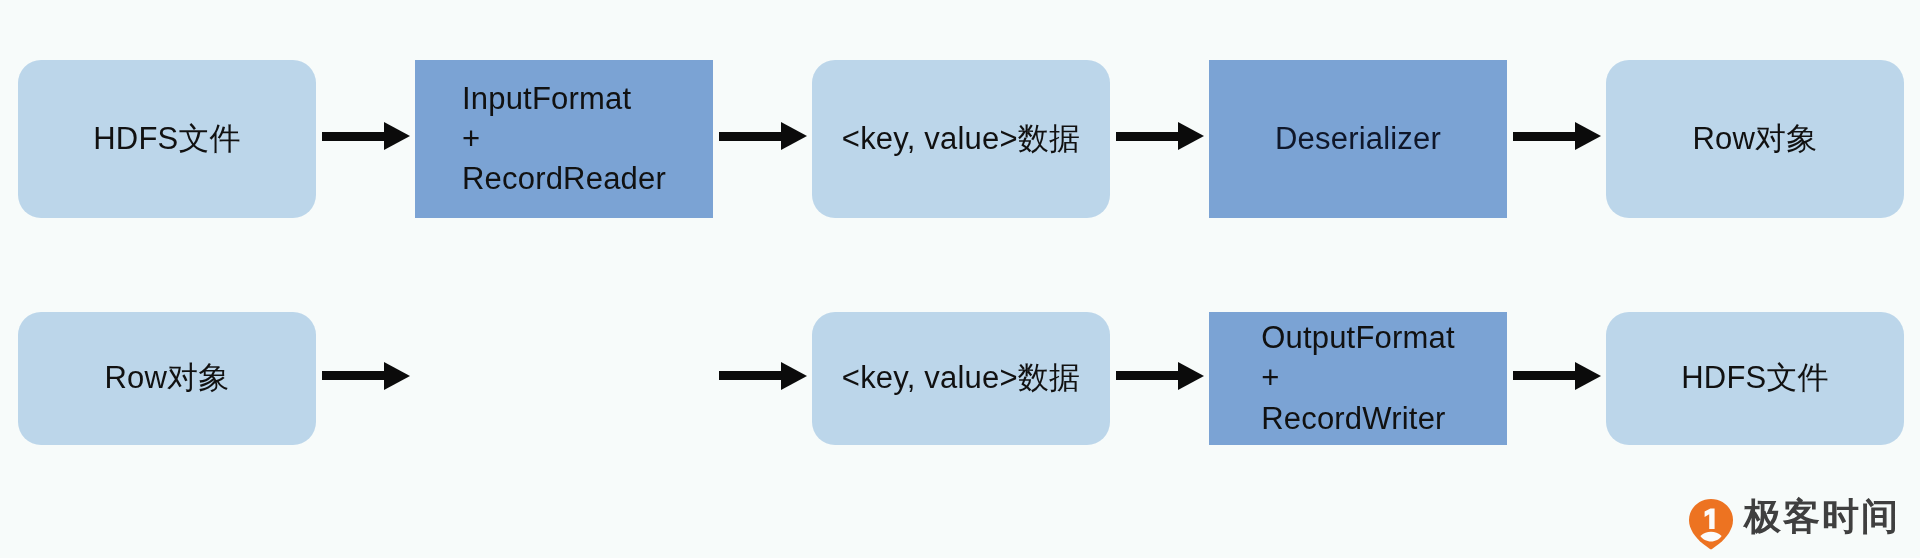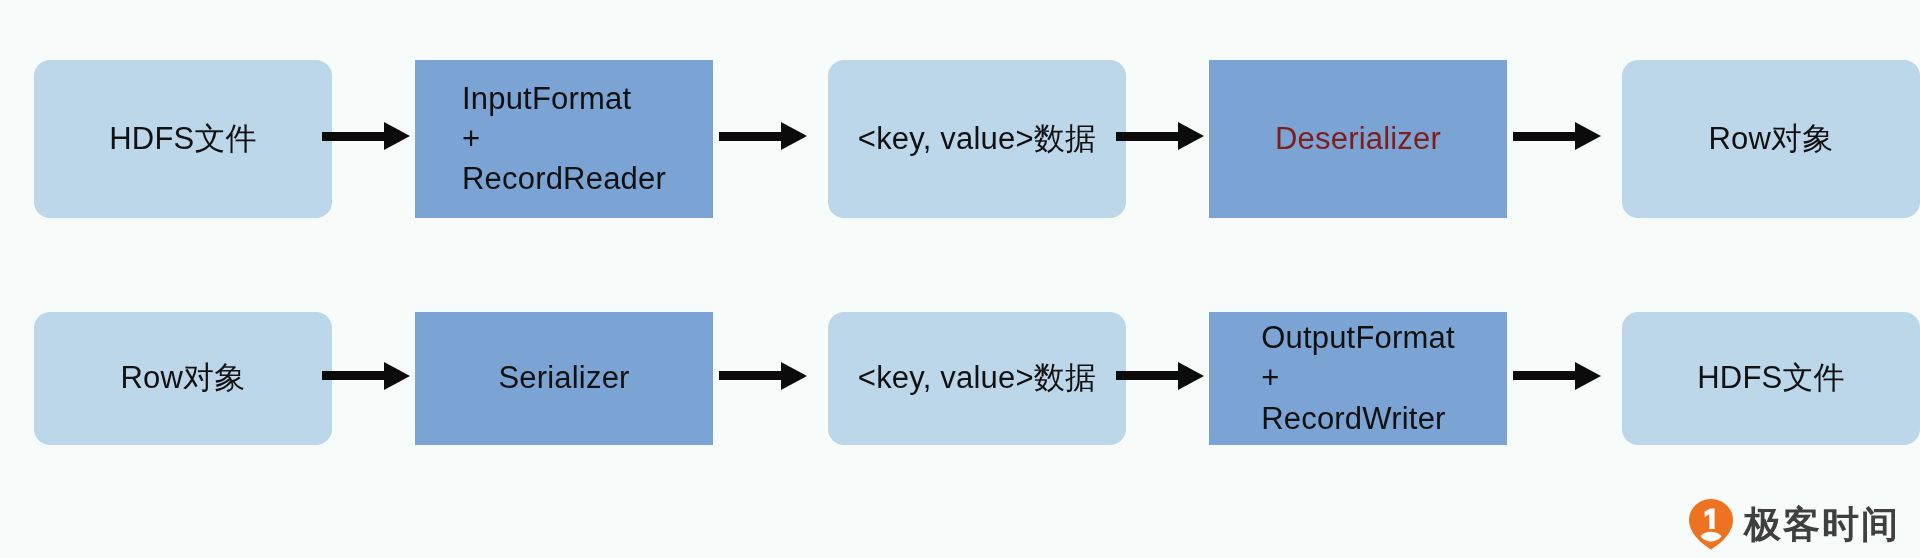--- a/index.html
+++ b/index.html
@@ -46,8 +46,7 @@
   }
   .node.soft {
     background: #bcd6ea;
-    border-radius: 16px;
-    margin-left: 16px;
+    border-radius: 23px;
   }
   .node.strong {
     background: #7ba3d4;

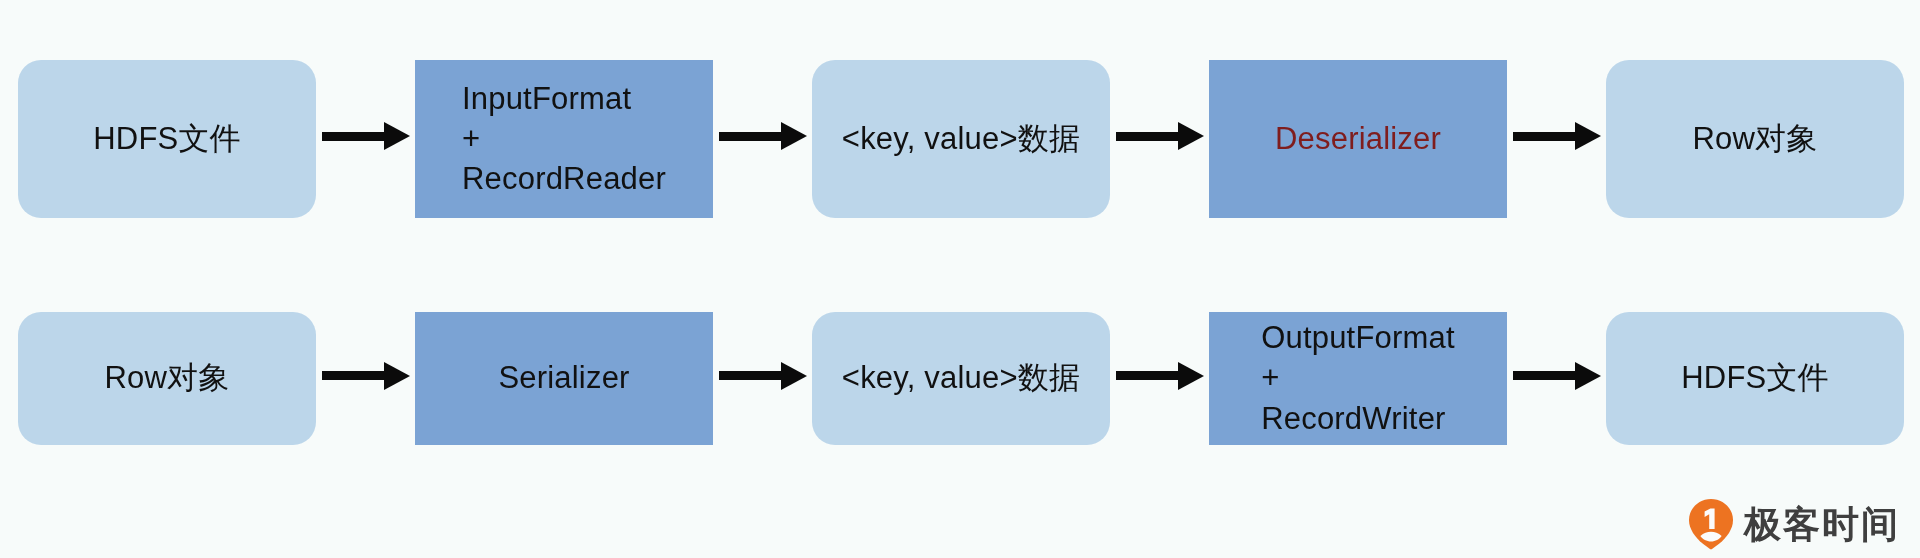--- a/index.html
+++ b/index.html
@@ -110,7 +110,7 @@
 +
 RecordReader</div>
       <div class="node soft" style="position: absolute; left: 812px; top: 0px; width: 298px; height: 158px; font-size: 31px; background: rgb(188, 214, 234); color: rgb(17, 17, 17);">&lt;key, value&gt;数据</div>
-      <div class="node strong" style="position: absolute; left: 1209px; top: 0px; width: 298px; height: 158px; font-size: 31px; background: rgb(123, 163, 212); color: #7f1d1d;">Deserializer</div>
+      <div class="node strong" style="position: absolute; left: 1209px; top: 0px; width: 298px; height: 158px; font-size: 31px; background: rgb(123, 163, 212); color: #0f172a;">Deserializer</div>
       <div class="node soft" style="position: absolute; left: 1606px; top: 0px; width: 298px; height: 158px; font-size: 31px; background: rgb(188, 214, 234); color: rgb(17, 17, 17);">Row对象</div>
       <div class="arrow" style="position: absolute; left: 322px; top: 65px; width: 88px;">
         <span class="shaft" style="background: rgb(11, 11, 11);"></span>

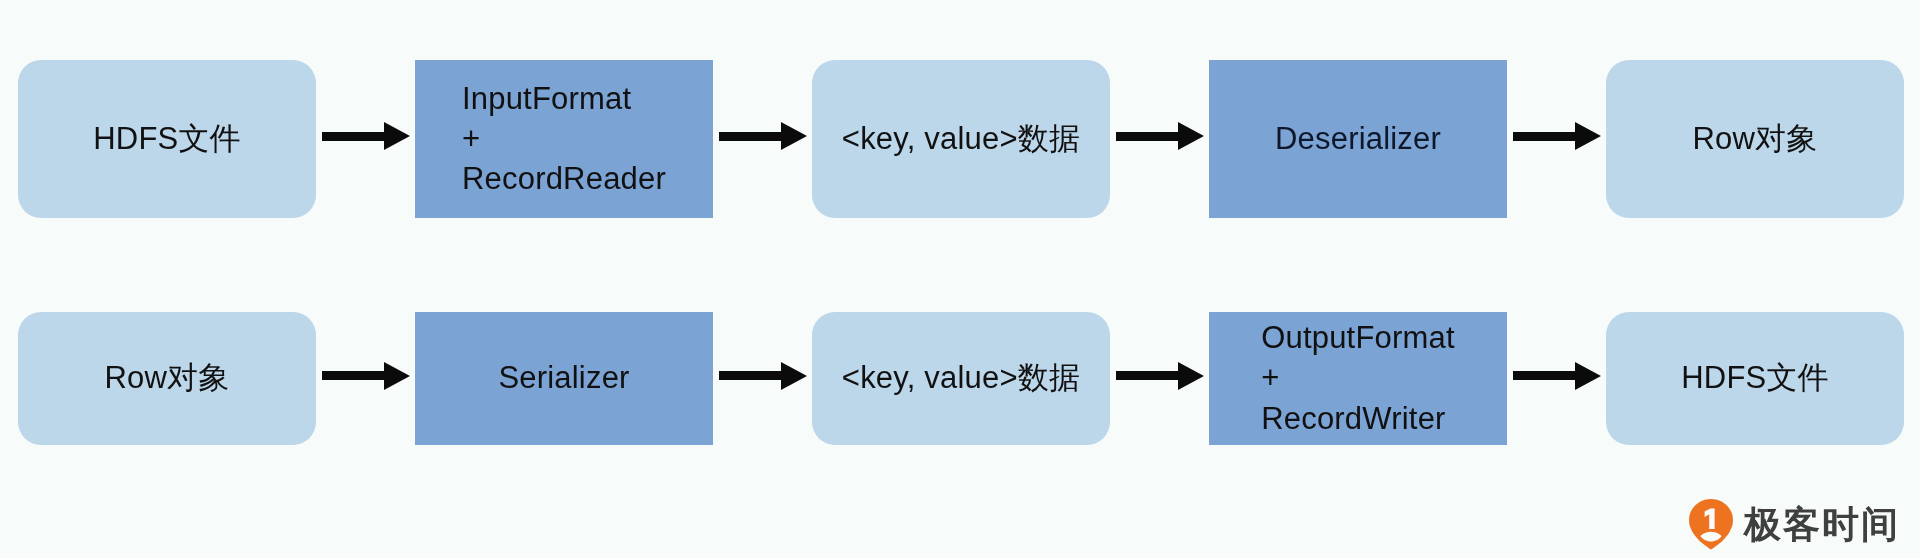--- a/index.html
+++ b/index.html
@@ -132,7 +132,6 @@
 
   <div class="row" id="row-2" style="height: 133px;">
       <div class="node soft" style="position: absolute; left: 18px; top: 0px; width: 298px; height: 133px; font-size: 31px; background: rgb(188, 214, 234); color: rgb(17, 17, 17);">Row对象</div>
-      <div class="node strong" style="position: absolute; left: 415px; top: 0px; width: 298px; height: 133px; font-size: 31px; background: rgb(123, 163, 212); color: rgb(17, 17, 17);">Serializer</div>
       <div class="node soft" style="position: absolute; left: 812px; top: 0px; width: 298px; height: 133px; font-size: 31px; background: rgb(188, 214, 234); color: rgb(17, 17, 17);">&lt;key, value&gt;数据</div>
       <div class="node strong" style="position: absolute; left: 1209px; top: 0px; width: 298px; height: 133px; font-size: 31px; background: rgb(123, 163, 212); color: rgb(17, 17, 17);">OutputFormat
 +

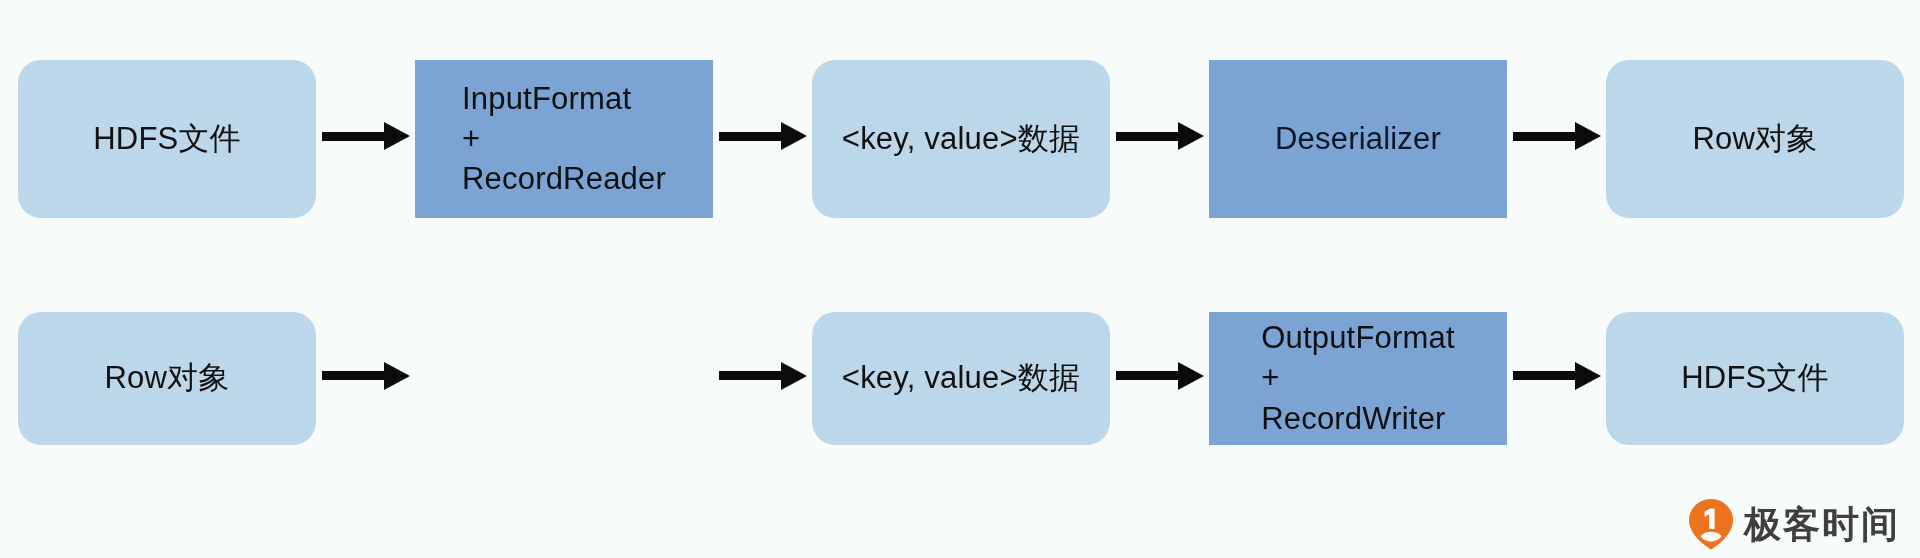--- a/index.html
+++ b/index.html
@@ -82,7 +82,6 @@
     right: 20px;
     bottom: 8px;
     display: flex;
-    align-items: center;
     gap: 10px;
   }
   #logo .mark {

